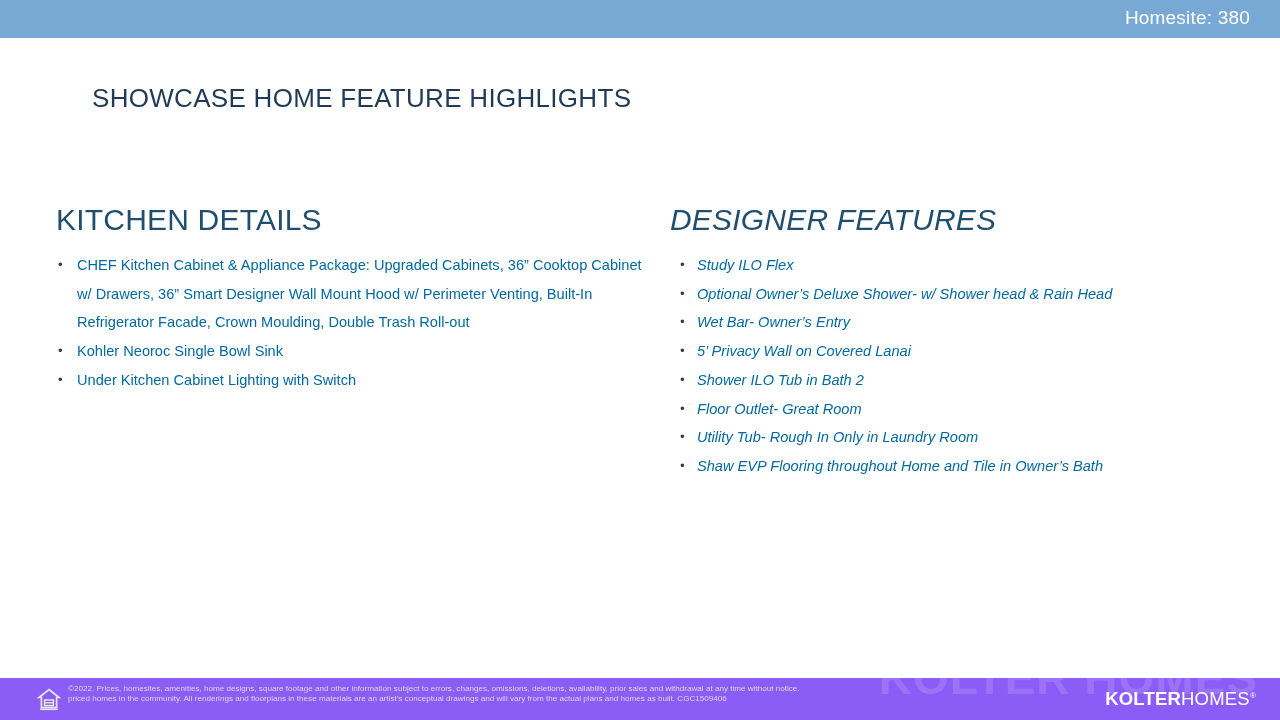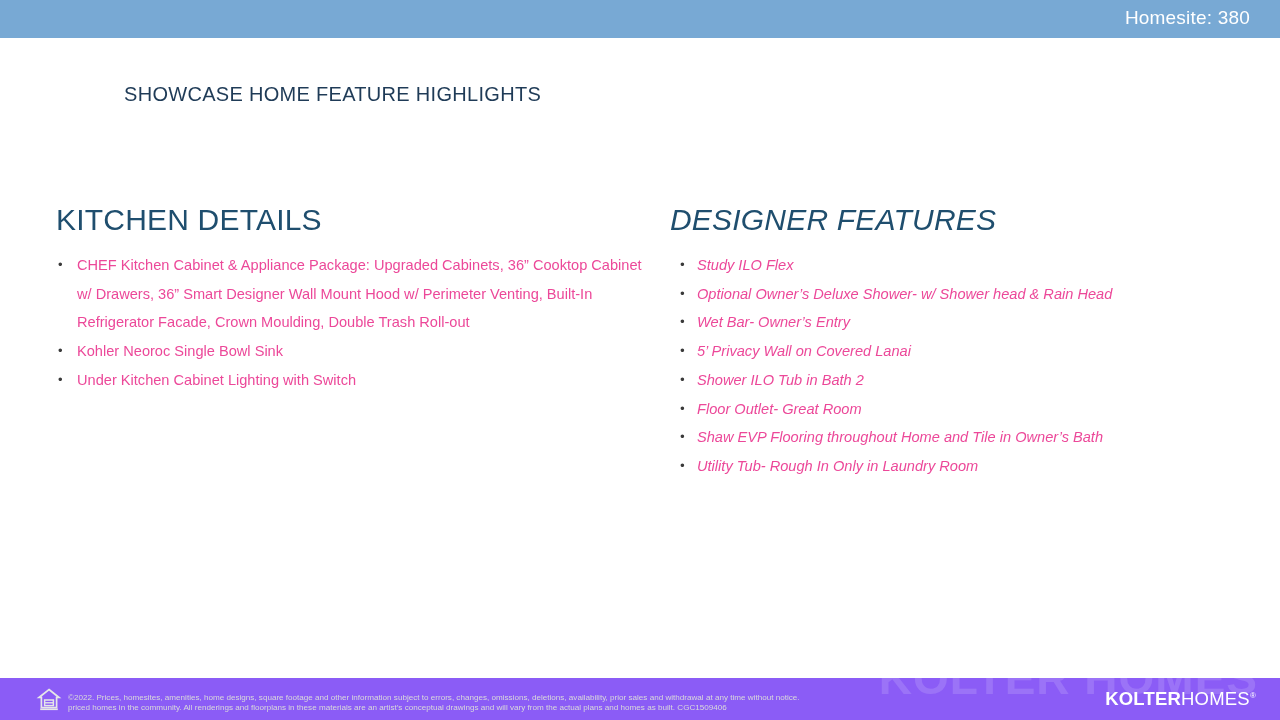--- a/index.html
+++ b/index.html
@@ -47,11 +47,10 @@
     position: absolute;
     left: 92px;
     top: 83px;
-    font-size: 20px;
+    font-size: 26px;
     color: #1f3b57;
     letter-spacing: 0.3px;
     white-space: nowrap;
-    margin-left: 32px;
   }
 
   

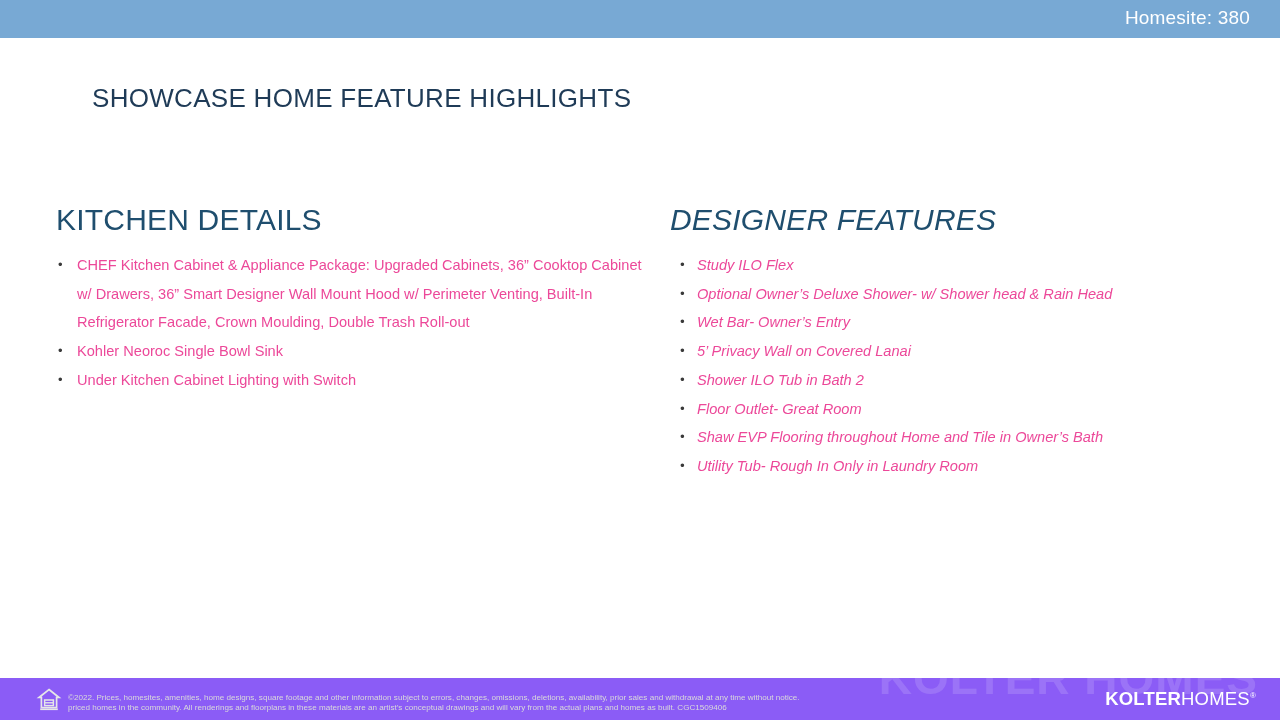--- a/index.html
+++ b/index.html
@@ -78,7 +78,7 @@
     position: relative;
     padding-left: 21px;
     font-size: 14.6px;
-    color: #ec4899;
+    color: #0369a1;
     line-height: 28.7px;
   }
   ul.feature-list > li::before {

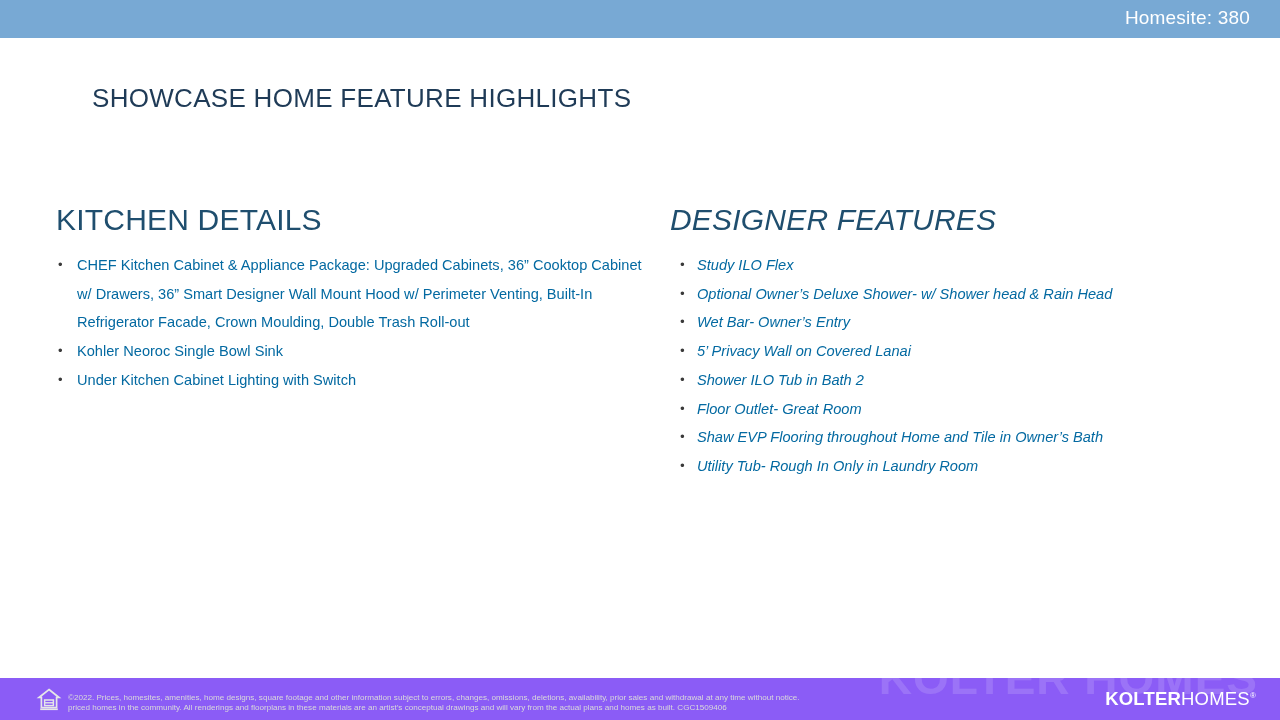--- a/index.html
+++ b/index.html
@@ -180,8 +180,8 @@
       <li>5’ Privacy Wall on Covered Lanai</li>
       <li>Shower ILO Tub in Bath 2</li>
       <li>Floor Outlet- Great Room</li>
+      <li>Utility Tub- Rough In Only in Laundry Room</li>
       <li>Shaw EVP Flooring throughout Home and Tile in Owner’s Bath</li>
-      <li>Utility Tub- Rough In Only in Laundry Room</li>
     </ul>
   </div>
 

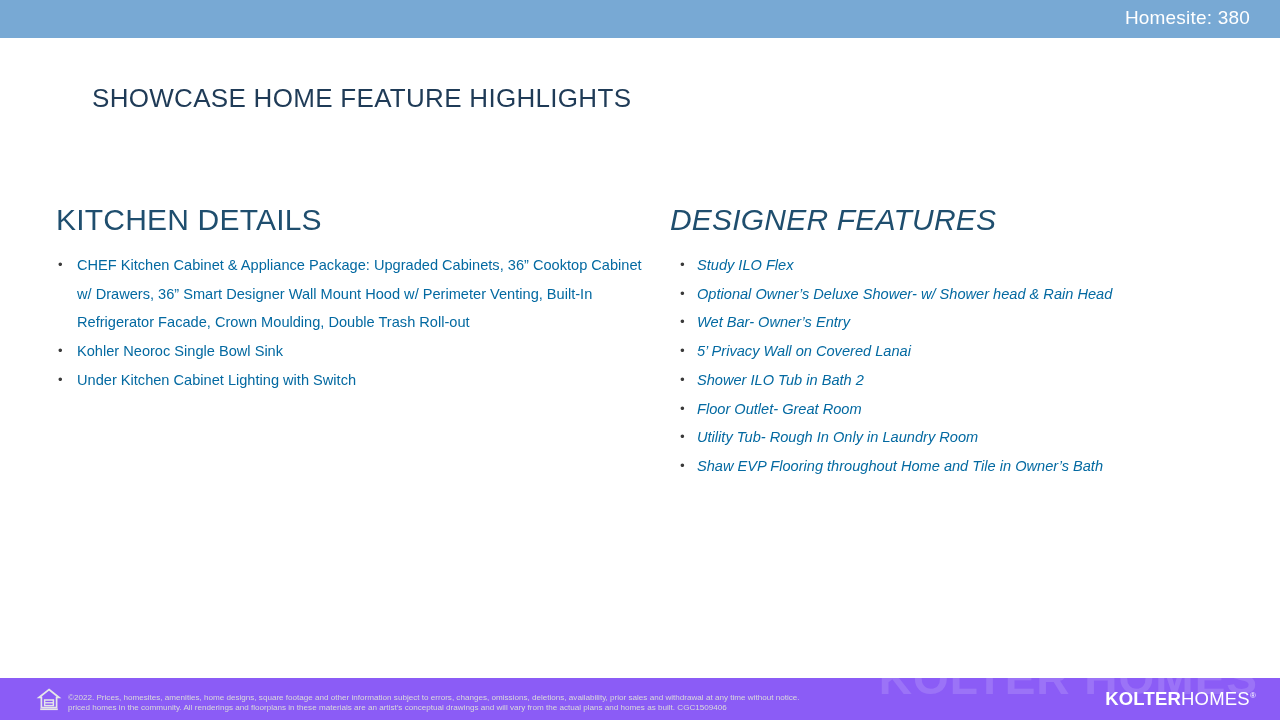--- a/index.html
+++ b/index.html
@@ -134,7 +134,6 @@
     line-height: 9.9px;
     color: #d9d9db;
     white-space: nowrap;
-    margin-top: 9px;
   }
   .disclaimer div { white-space: nowrap; }
 

